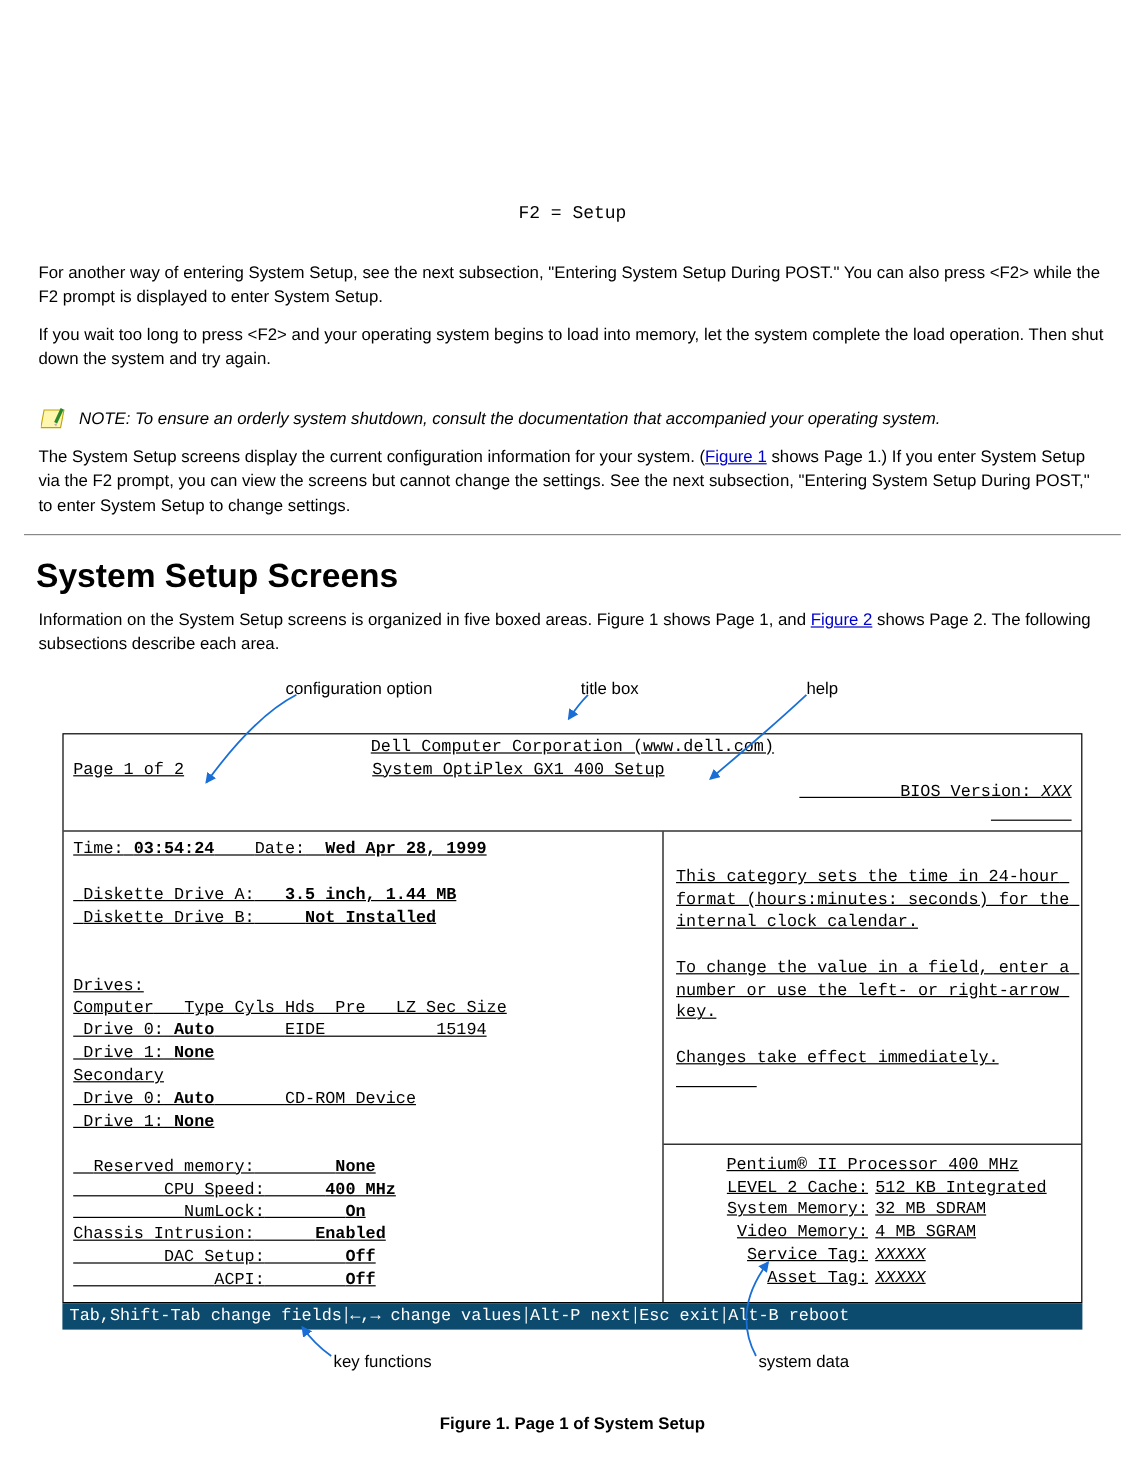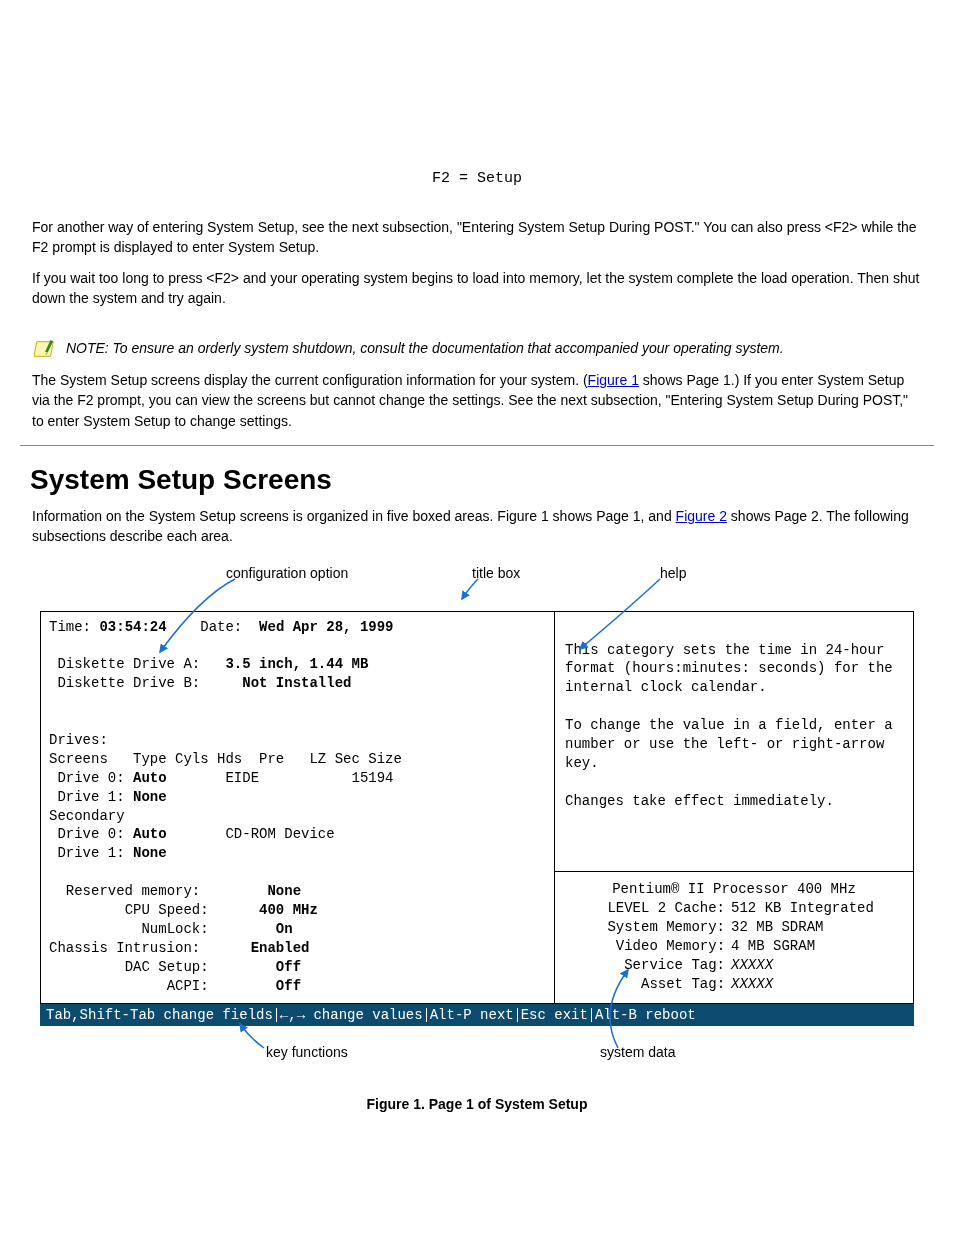--- a/index.html
+++ b/index.html
@@ -38,7 +38,7 @@
   svg.arrow { position: absolute; overflow: visible; }
 
   
-  .bios-wrap { margin: 0 20px; }
+  .bios-wrap { margin: 0 32px; text-decoration: underline; }
   .bios {
     border: 1px solid #000;
     font-family: "Courier New", Courier, monospace;

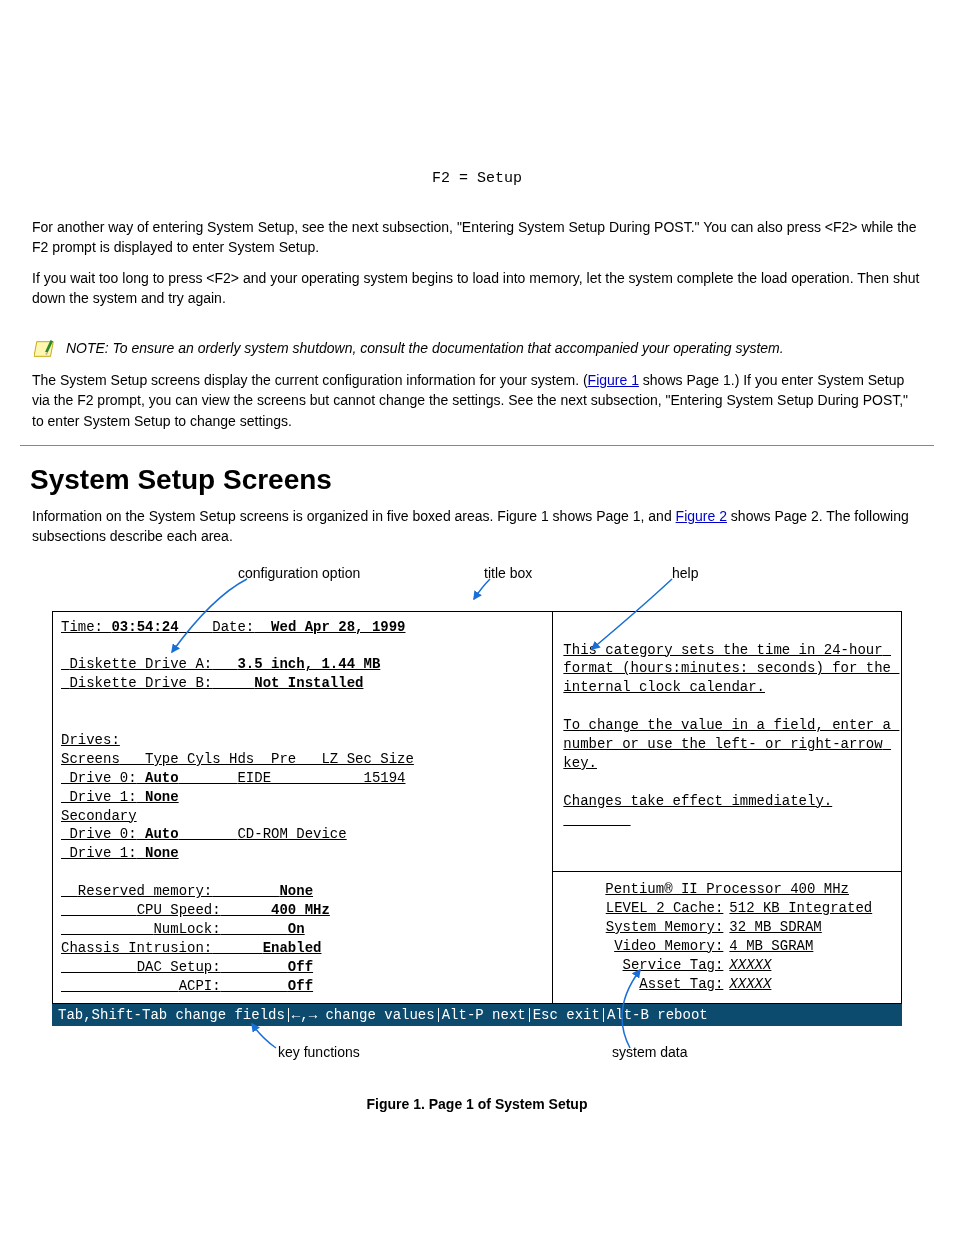--- a/index.html
+++ b/index.html
@@ -148,6 +148,16 @@
   </div>
 
   <div class="bios">
+    <div class="titlebox">
+      <div class="row1">Dell Computer Corporation (www.dell.com)</div>
+      <div class="row2">
+        <div class="row2-left">Page 1 of 2</div>
+        <div class="row2-center">System OptiPlex GX1 400 Setup</div>
+        <div class="row2-right">
+          <span>BIOS Version: </span><span class="italic">XXX</span>
+        </div>
+      </div>
+    </div>
 
     <div class="mainrow">
       <div class="maincol-left"><span>Time:</span> <span class="bold">03:54:24</span>    <span>Date:</span>  <span class="bold">Wed Apr 28, 1999</span>

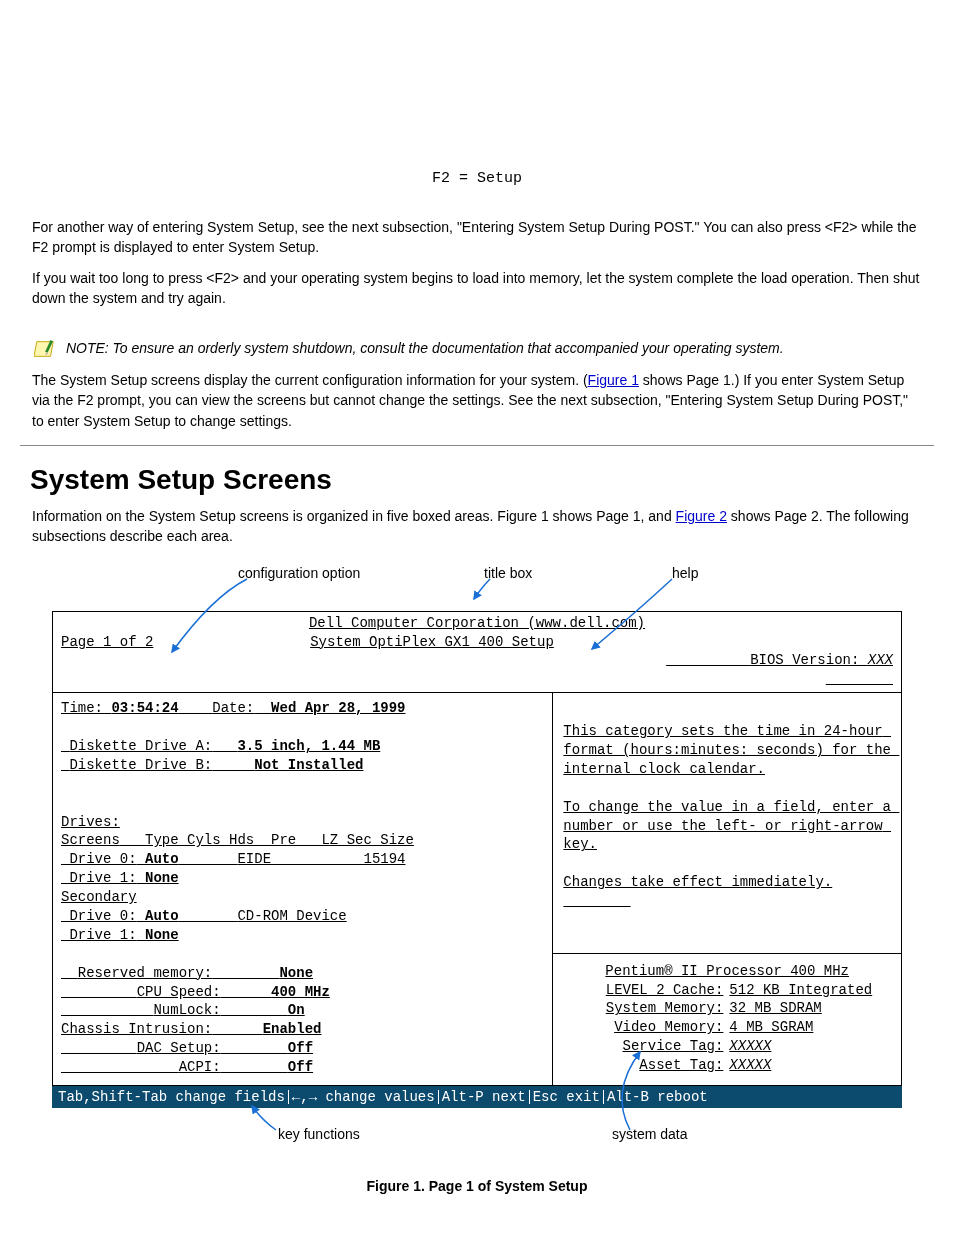--- a/index.html
+++ b/index.html
@@ -167,7 +167,7 @@
 
 
 <span>Drives:</span>
-<span>Screens</span>   <span>Type Cyls Hds  Pre   LZ Sec Size</span>
+<span>Computer</span>   <span>Type Cyls Hds  Pre   LZ Sec Size</span>
 <span> Drive 0:</span> <span class="bold">Auto</span>       <span>EIDE           15194</span>
 <span> Drive 1:</span> <span class="bold">None</span>
 <span>Secondary</span>

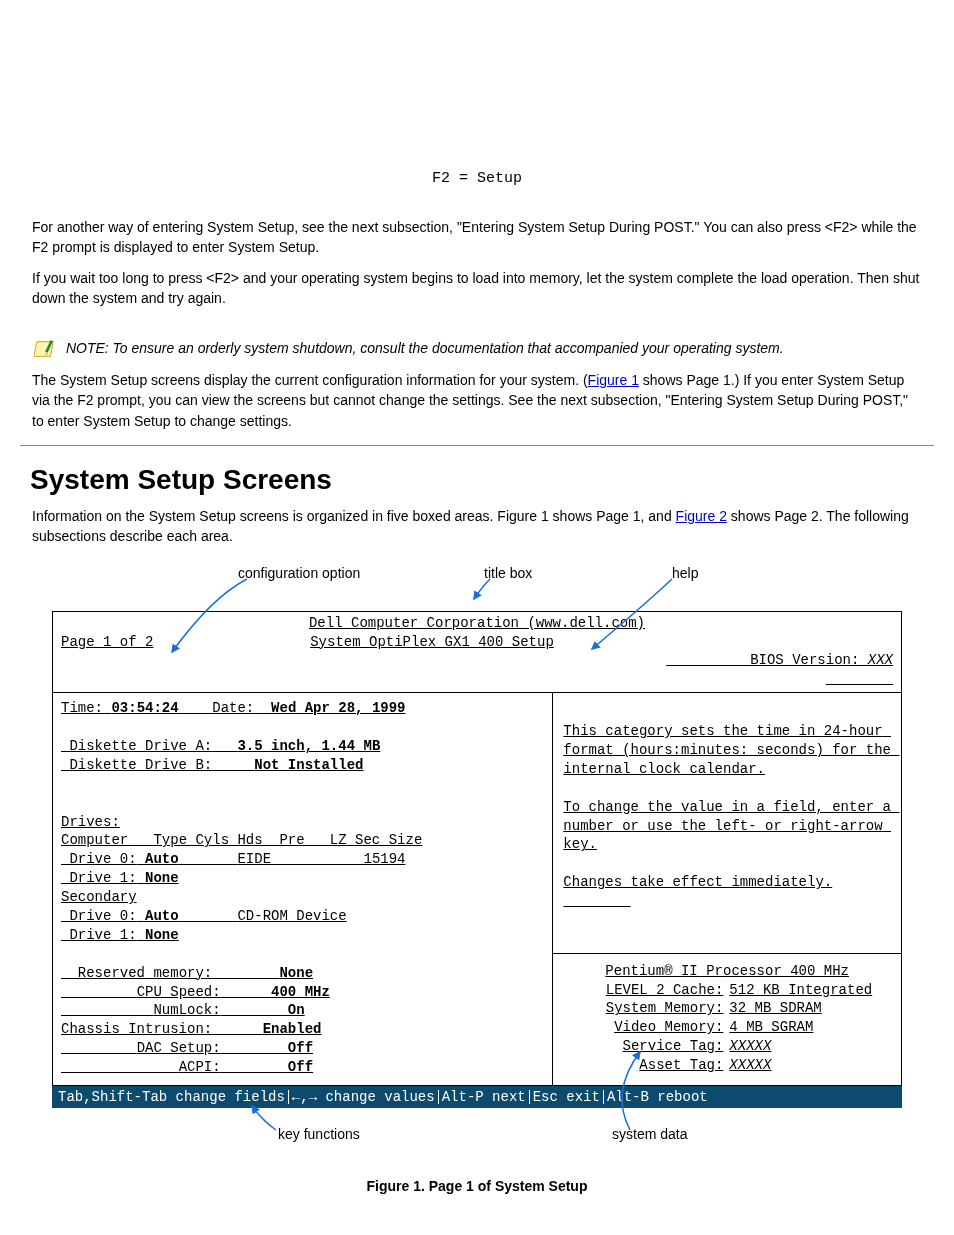--- a/index.html
+++ b/index.html
@@ -237,7 +237,7 @@
         </defs>
       <path d="M30,78 Q10,40 40,0" stroke="#1a6fd6" stroke-width="1.5" fill="none" marker-end="url(#ah5)"></path>
     </svg>
-    <span class="anno-label" style="left:560px; top:18px;">system data</span>
+    <span class="anno-label" style="left:580px; top:18px;">system data</span>
   </div>
 
 </div>

